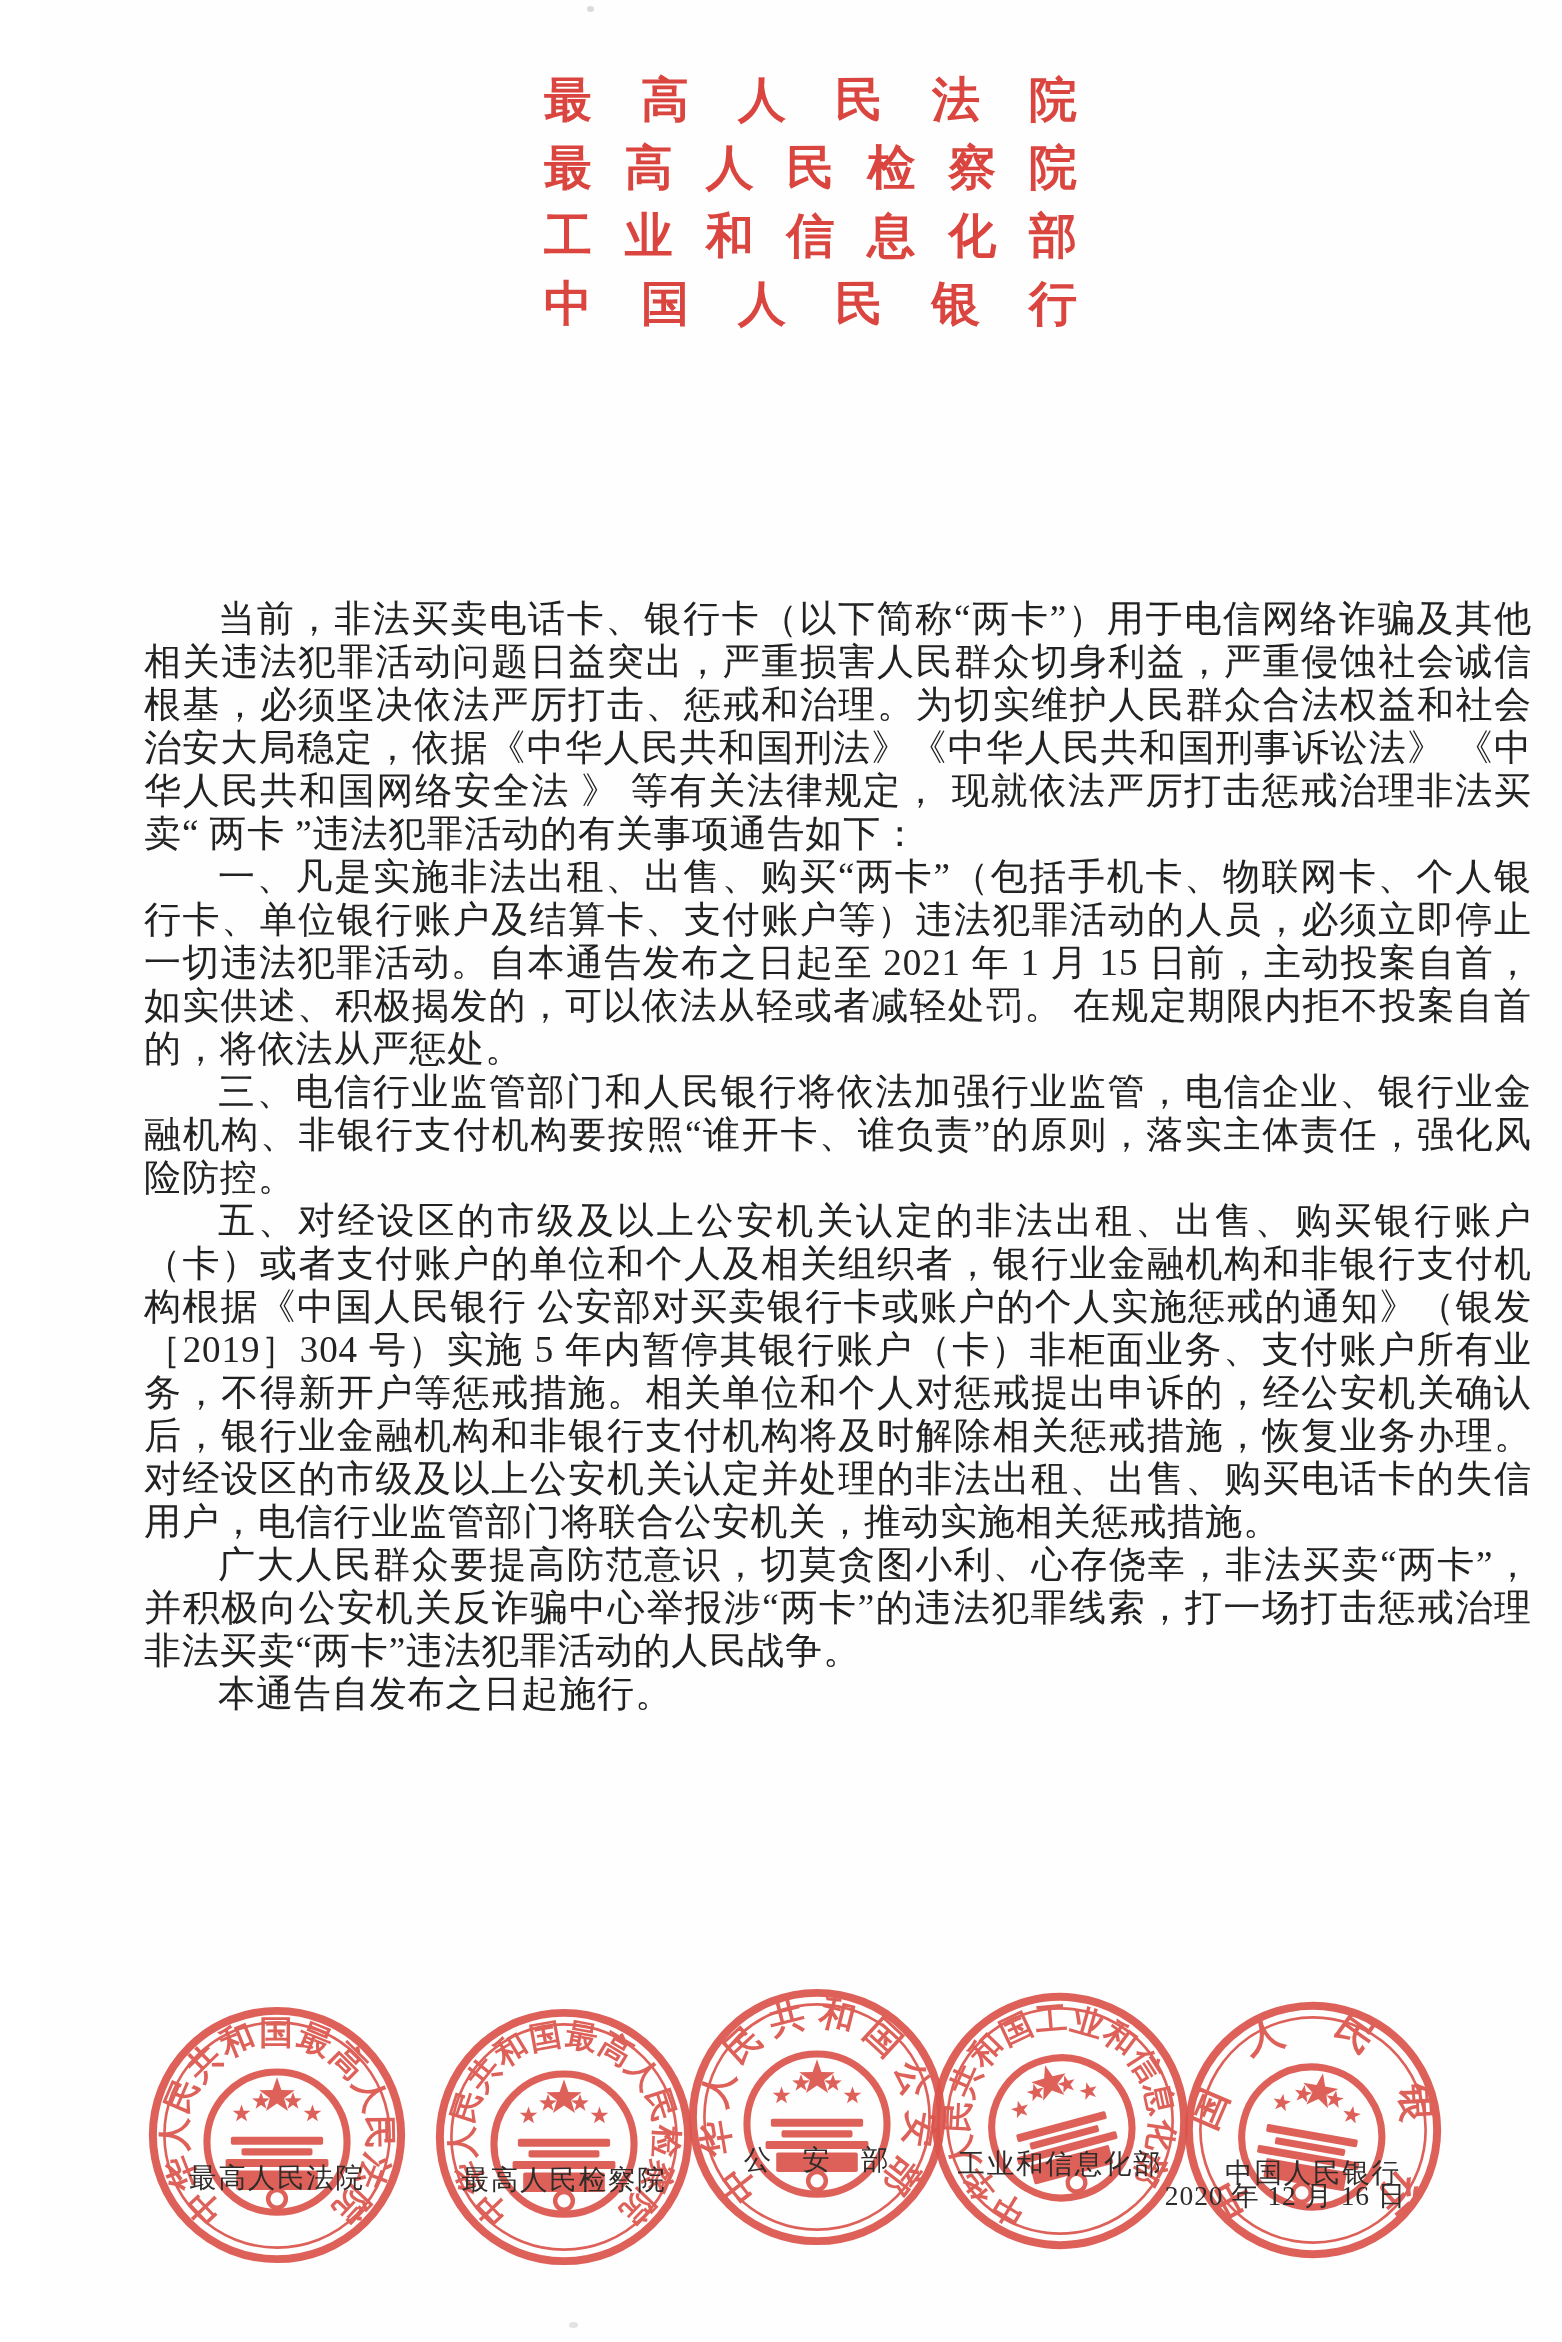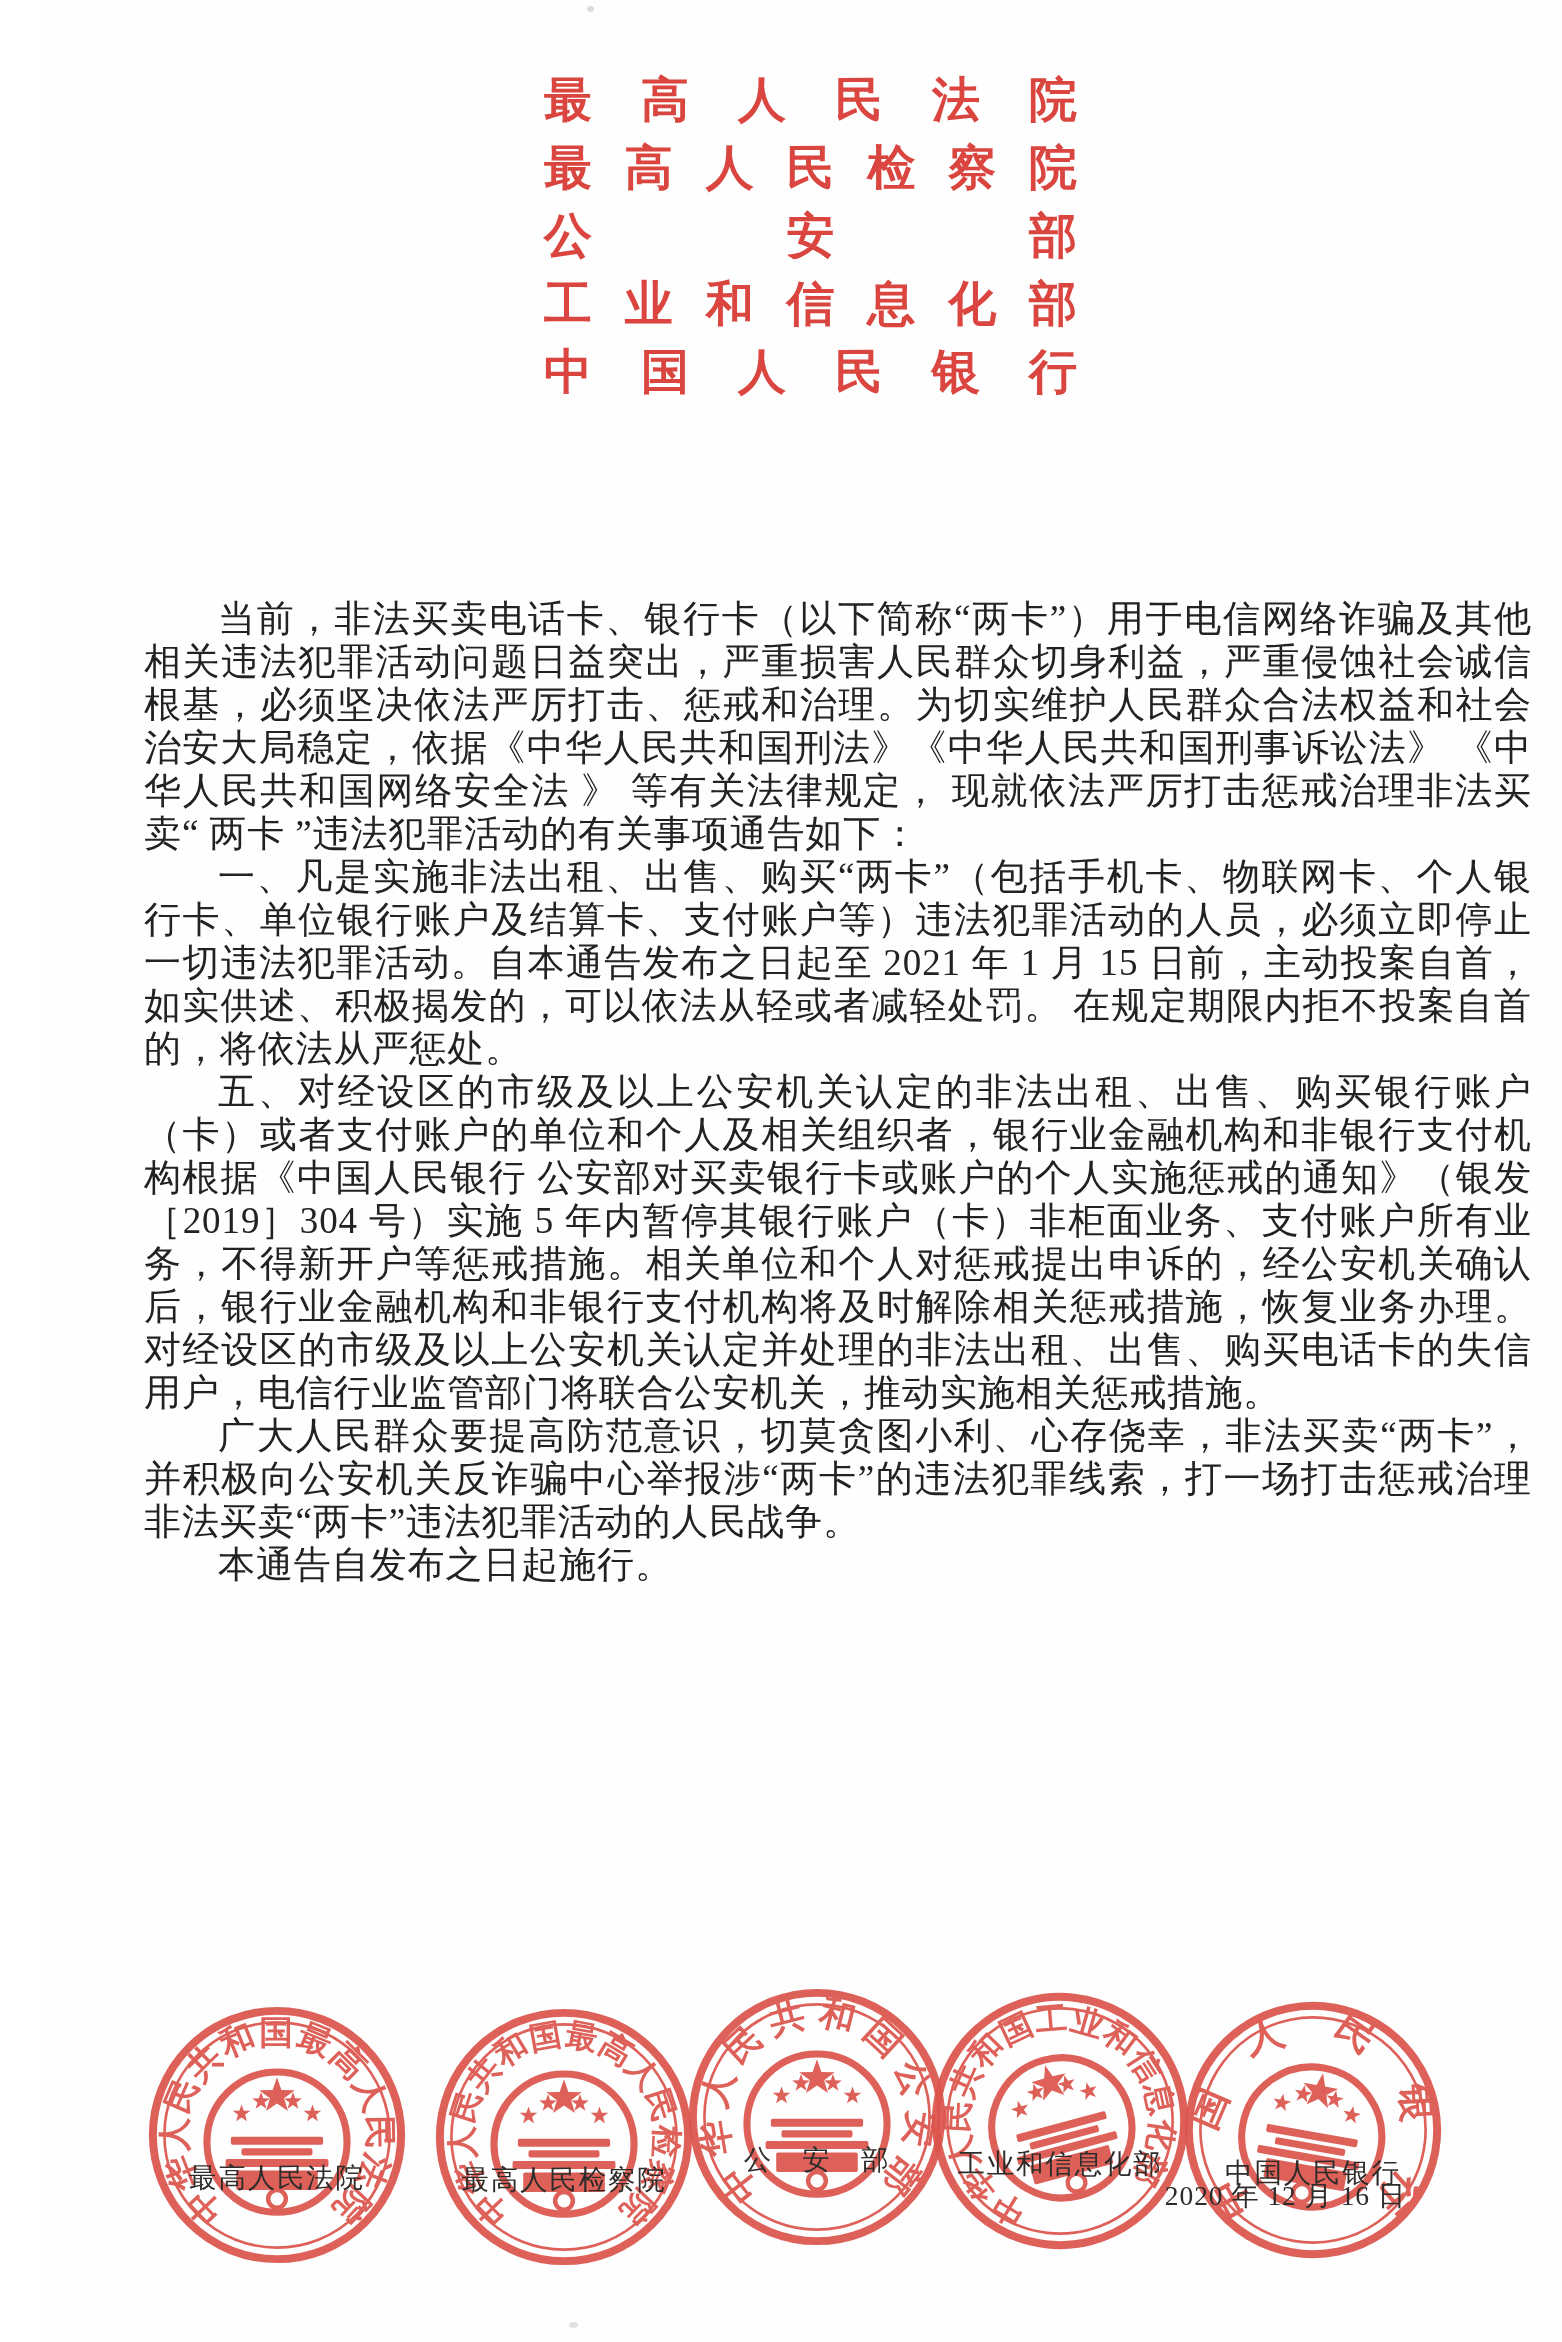--- a/index.html
+++ b/index.html
@@ -109,7 +109,6 @@
   <div class="letterhead">
     <div class="agency-line">最高人民法院</div>
     <div class="agency-line">最高人民检察院</div>
-    <div class="agency-line">公安部</div>
     <div class="agency-line">工业和信息化部</div>
     <div class="agency-line">中国人民银行</div>
   </div>

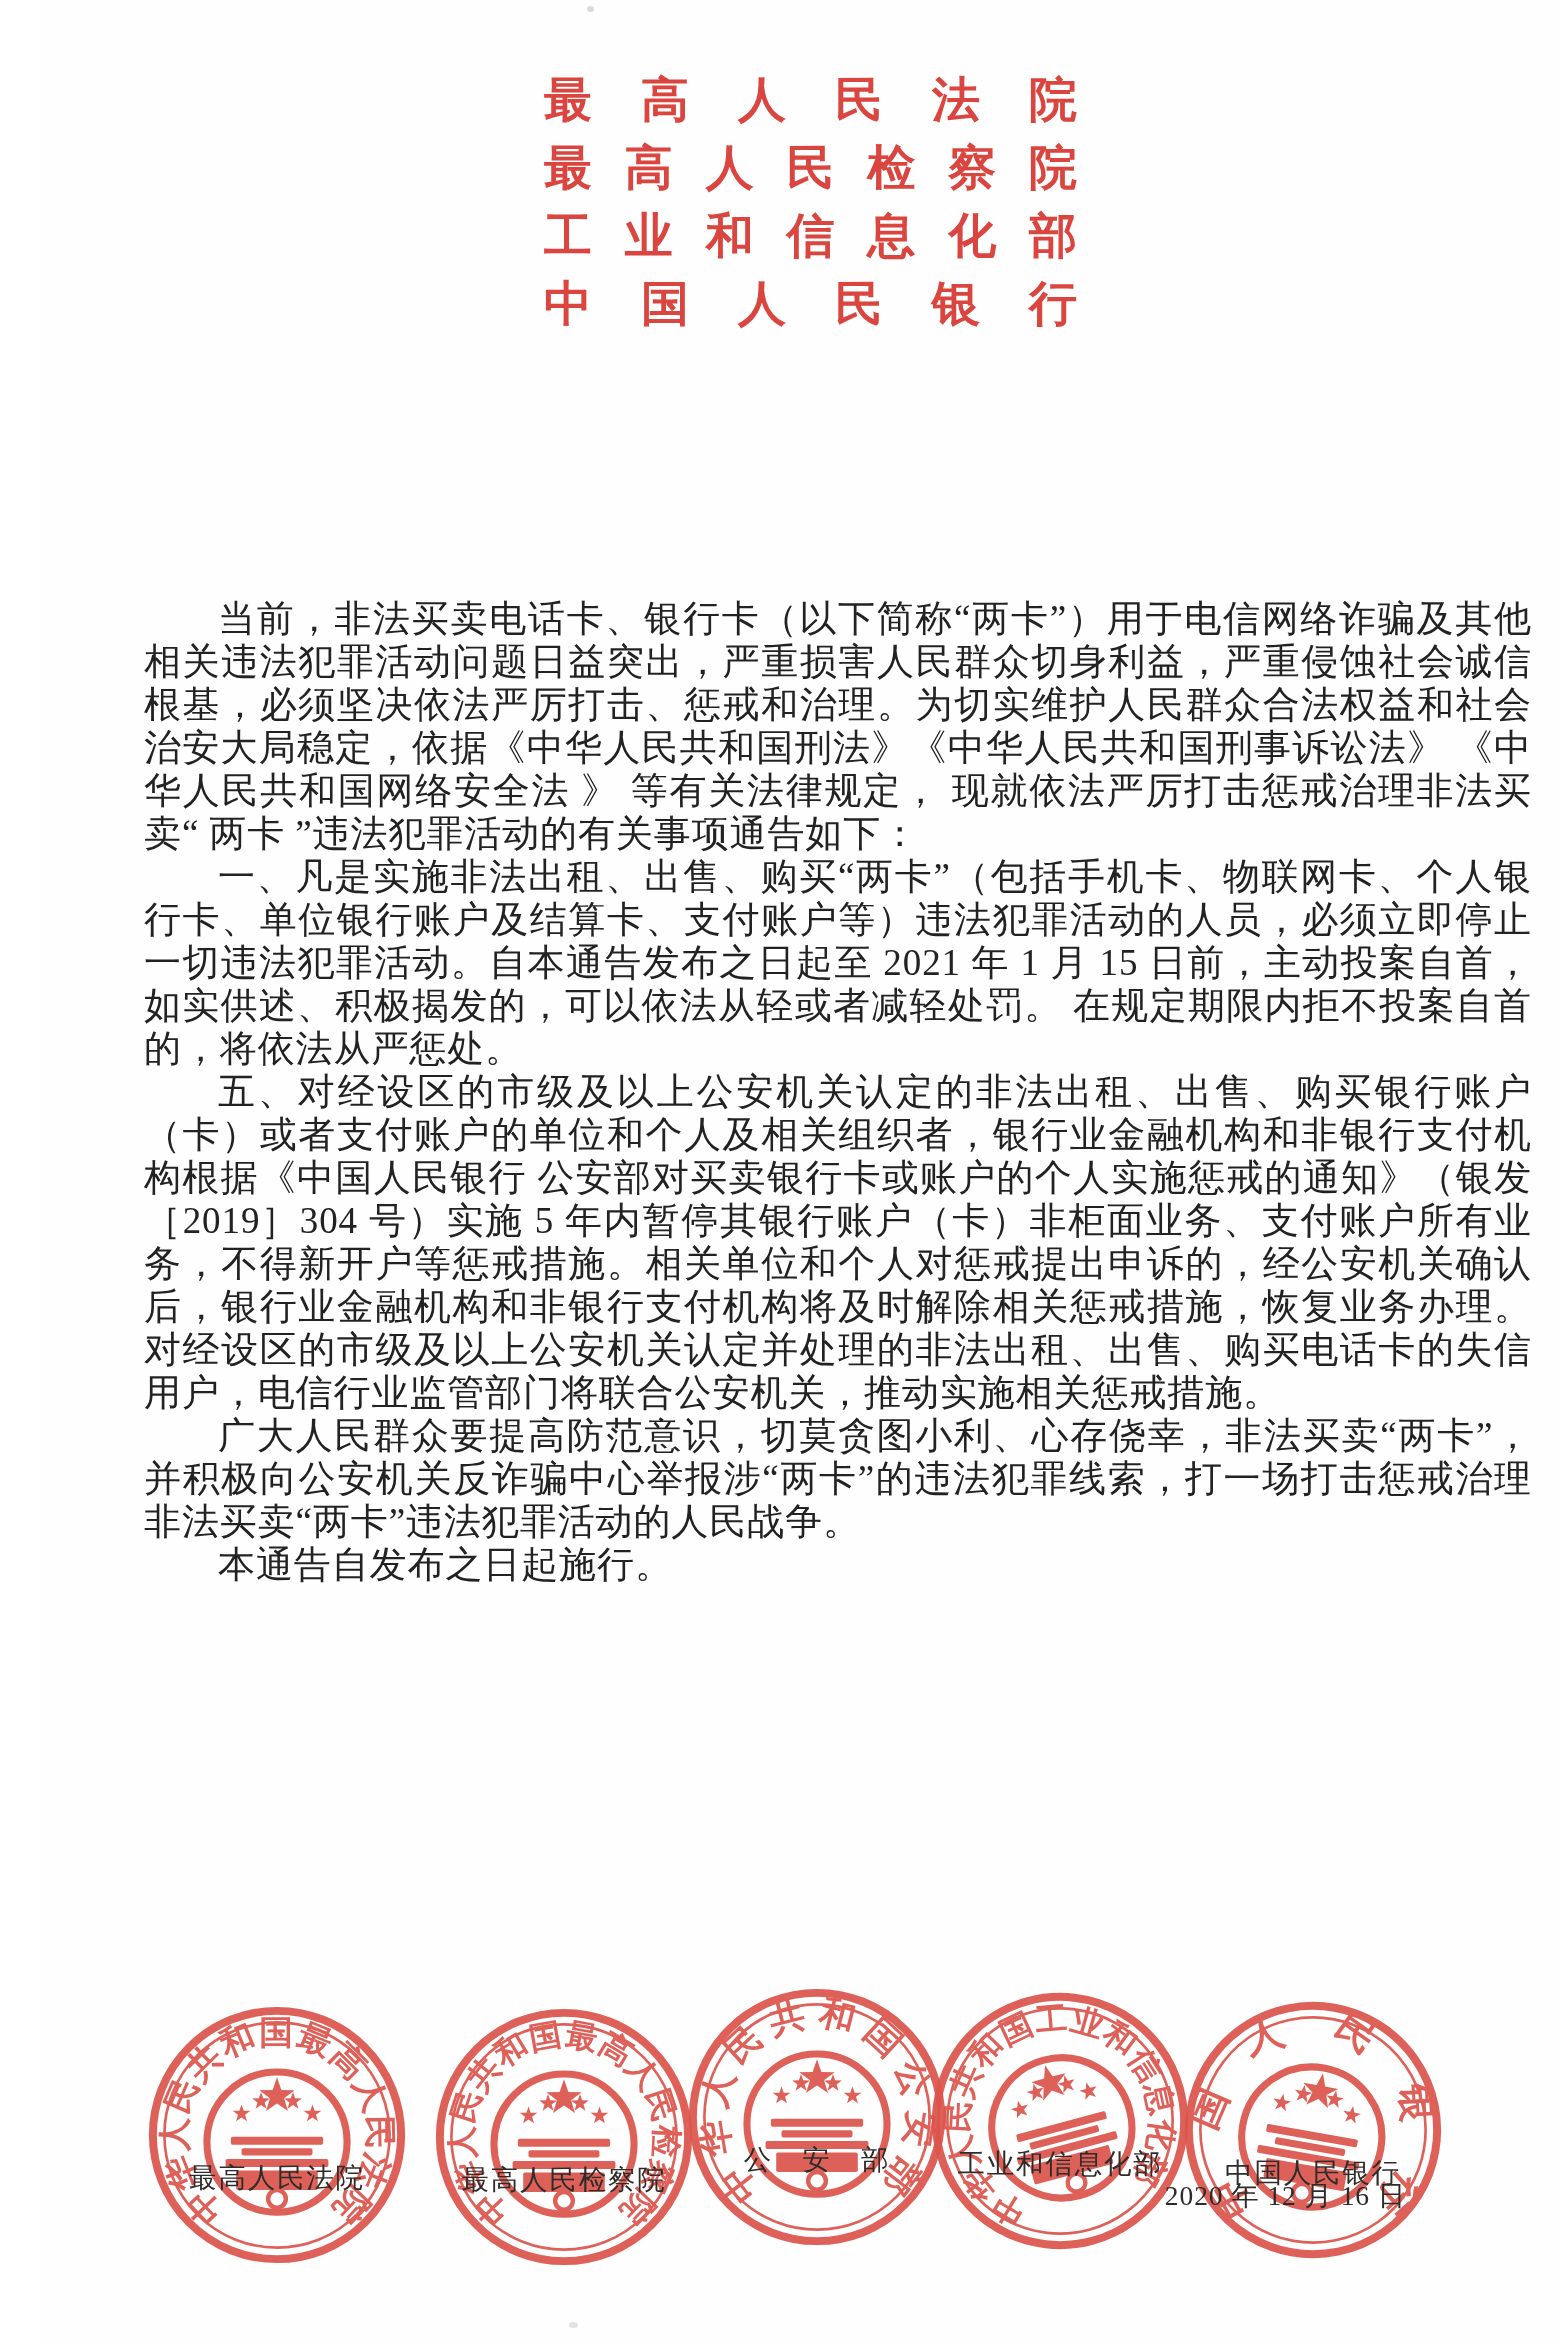--- a/index.html
+++ b/index.html
@@ -117,6 +117,7 @@
   <div class="notice-body">
     <p>当前，非法买卖电话卡、银行卡（以下简称“两卡”）用于电信网络诈骗及其他相关违法犯罪活动问题日益突出，严重损害人民群众切身利益，严重侵蚀社会诚信根基，必须坚决依法严厉打击、惩戒和治理。为切实维护人民群众合法权益和社会治安大局稳定，依据《中华人民共和国刑法》《中华人民共和国刑事诉讼法》 《中华人民共和国网络安全法 》 等有关法律规定， 现就依法严厉打击惩戒治理非法买卖“ 两卡 ”违法犯罪活动的有关事项通告如下：</p>
     <p>一、凡是实施非法出租、出售、购买“两卡”（包括手机卡、物联网卡、个人银行卡、单位银行账户及结算卡、支付账户等）违法犯罪活动的人员，必须立即停止一切违法犯罪活动。自本通告发布之日起至 2021 年 1 月 15 日前，主动投案自首，如实供述、积极揭发的，可以依法从轻或者减轻处罚。 在规定期限内拒不投案自首的，将依法从严惩处。</p>
+    <p>三、电信行业监管部门和人民银行将依法加强行业监管，电信企业、银行业金融机构、非银行支付机构要按照“谁开卡、谁负责”的原则，落实主体责任，强化风险防控。</p>
     <p>五、对经设区的市级及以上公安机关认定的非法出租、出售、购买银行账户（卡）或者支付账户的单位和个人及相关组织者，银行业金融机构和非银行支付机构根据《中国人民银行 公安部对买卖银行卡或账户的个人实施惩戒的通知》（银发［2019］304 号）实施 5 年内暂停其银行账户（卡）非柜面业务、支付账户所有业务，不得新开户等惩戒措施。相关单位和个人对惩戒提出申诉的，经公安机关确认后，银行业金融机构和非银行支付机构将及时解除相关惩戒措施，恢复业务办理。对经设区的市级及以上公安机关认定并处理的非法出租、出售、购买电话卡的失信用户，电信行业监管部门将联合公安机关，推动实施相关惩戒措施。</p>
     <p>广大人民群众要提高防范意识，切莫贪图小利、心存侥幸，非法买卖“两卡”，并积极向公安机关反诈骗中心举报涉“两卡”的违法犯罪线索，打一场打击惩戒治理非法买卖“两卡”违法犯罪活动的人民战争。</p>
     <p>本通告自发布之日起施行。</p>

